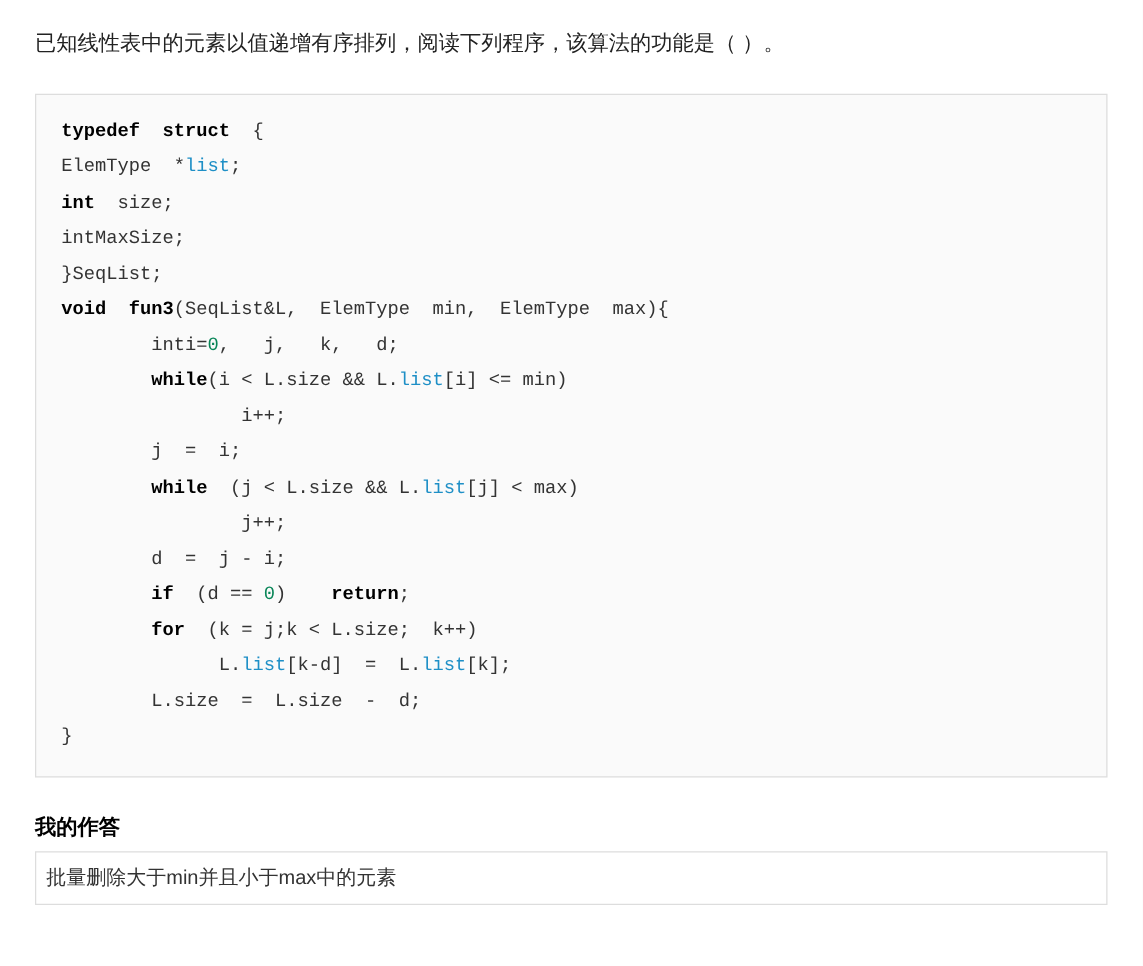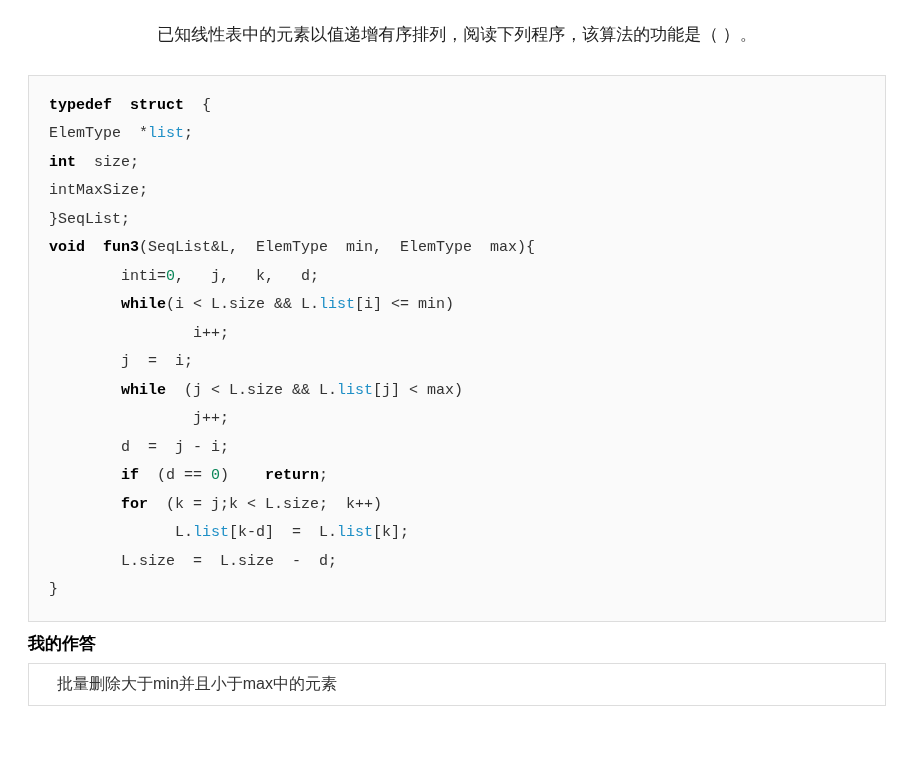--- a/index.html
+++ b/index.html
@@ -17,7 +17,6 @@
     color: #222;
     line-height: 1.8;
     margin-bottom: 24px;
-    text-align: center;
   }
   .code-block {
     border: 1px solid #ddd;

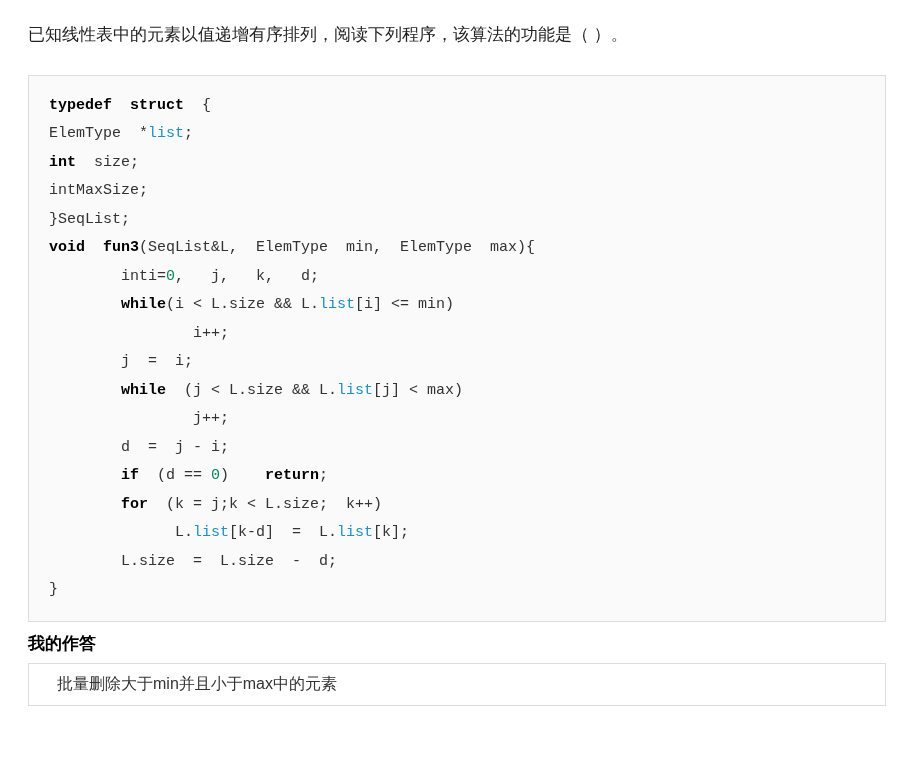--- a/index.html
+++ b/index.html
@@ -28,7 +28,7 @@
     color: #333;
     white-space: pre;
     overflow-x: auto;
-    margin-bottom: 10px;
+    margin-bottom: 28px;
   }
   .kw { color: #000; font-weight: bold; }
   .ident { color: #1e8fc6; }

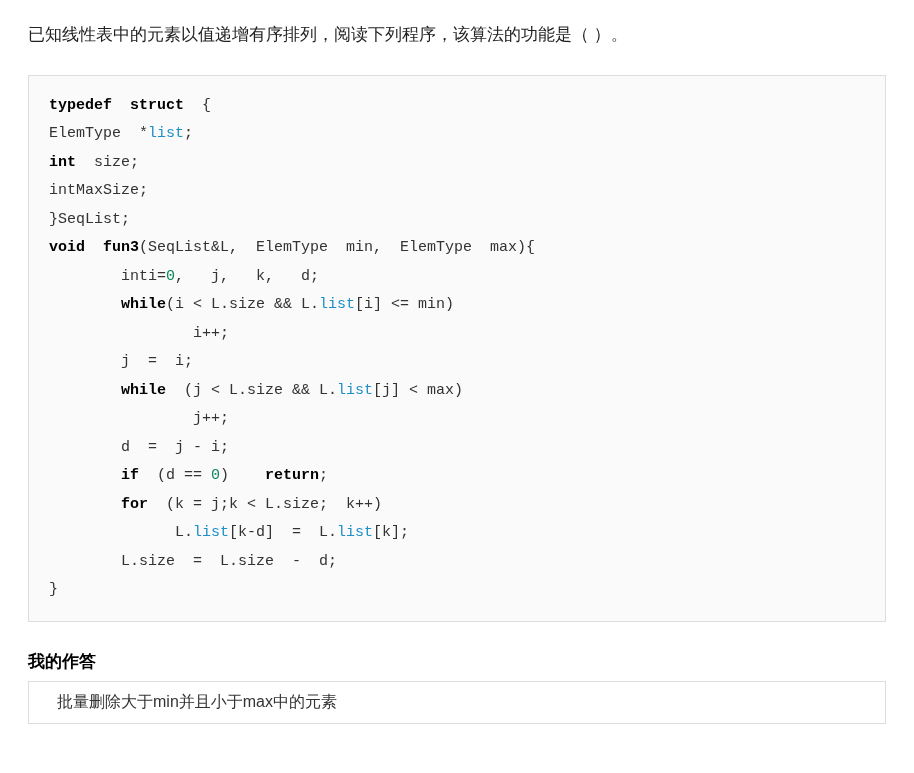--- a/index.html
+++ b/index.html
@@ -41,7 +41,7 @@
   }
   .answer-box {
     border: 1px solid #ddd;
-    padding: 10px 28px;
+    padding: 10px 8px;
     font-size: 16px;
     color: #333;
   }

